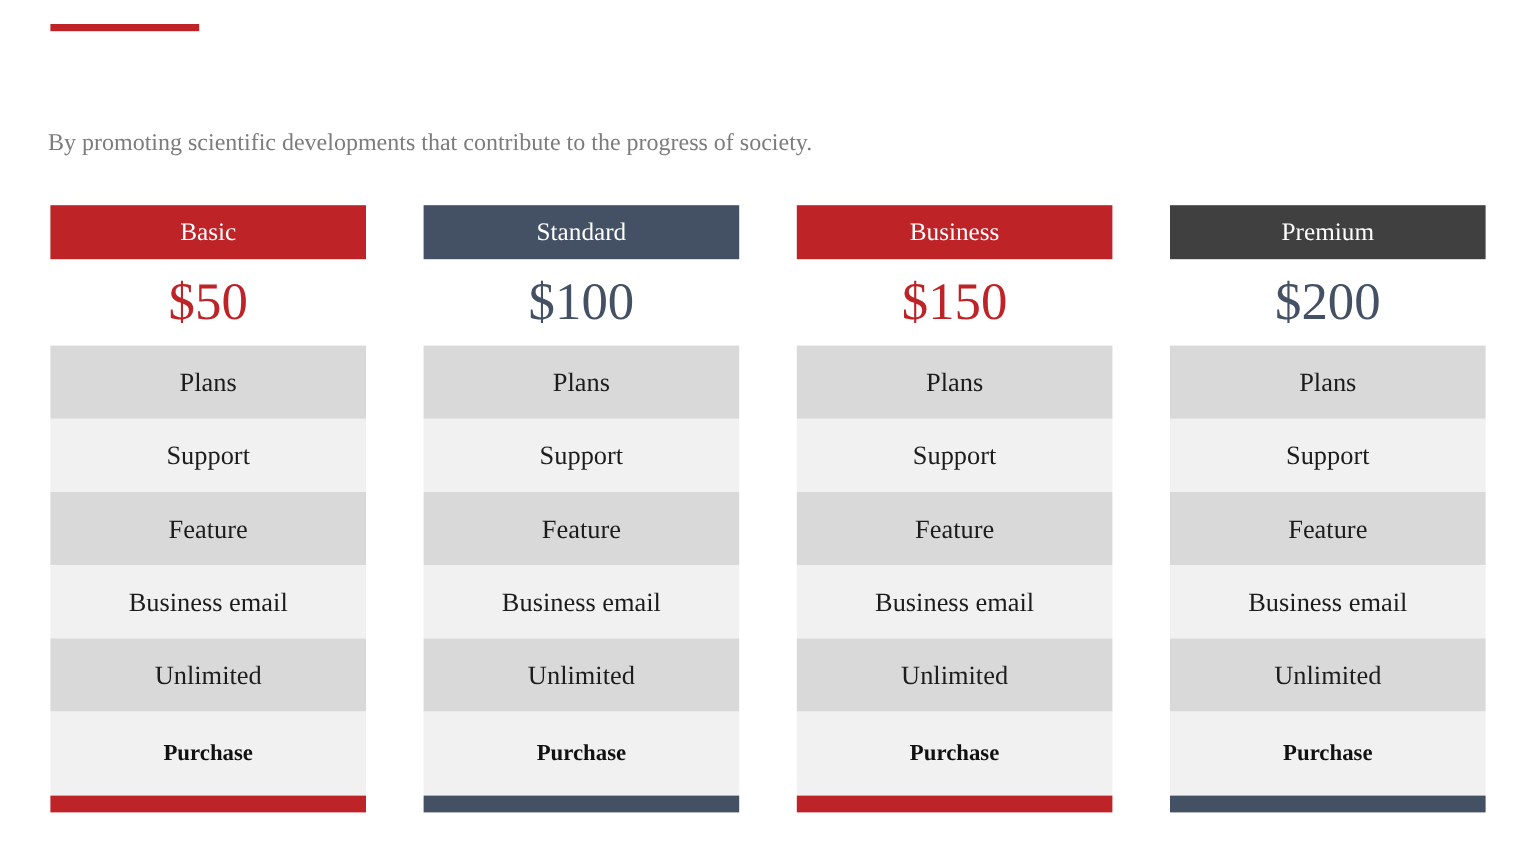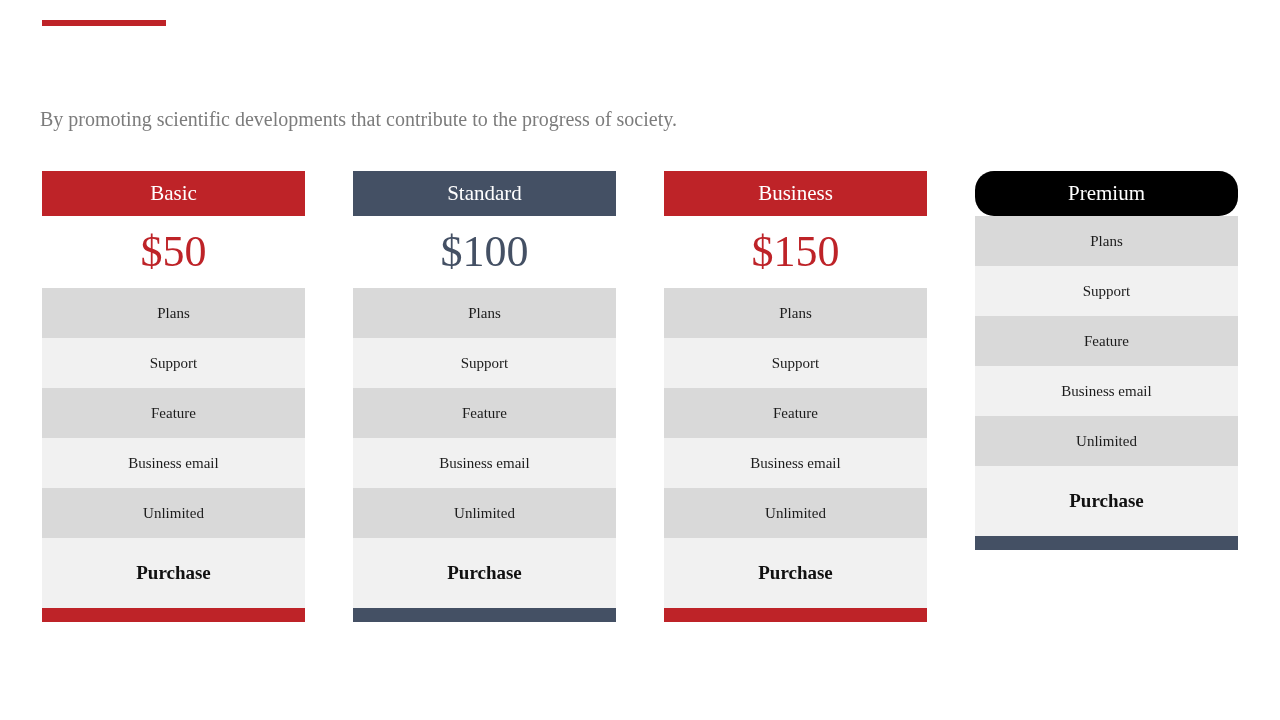--- a/index.html
+++ b/index.html
@@ -215,7 +215,7 @@
     </div>
 
     <div class="plan">
-      <div class="plan-header" style="background: #000000; border-radius: 19px;">
+      <div class="plan-header" style="background: #404040;">
         <span>Premium</span>
       </div>
       <div class="plan-features">

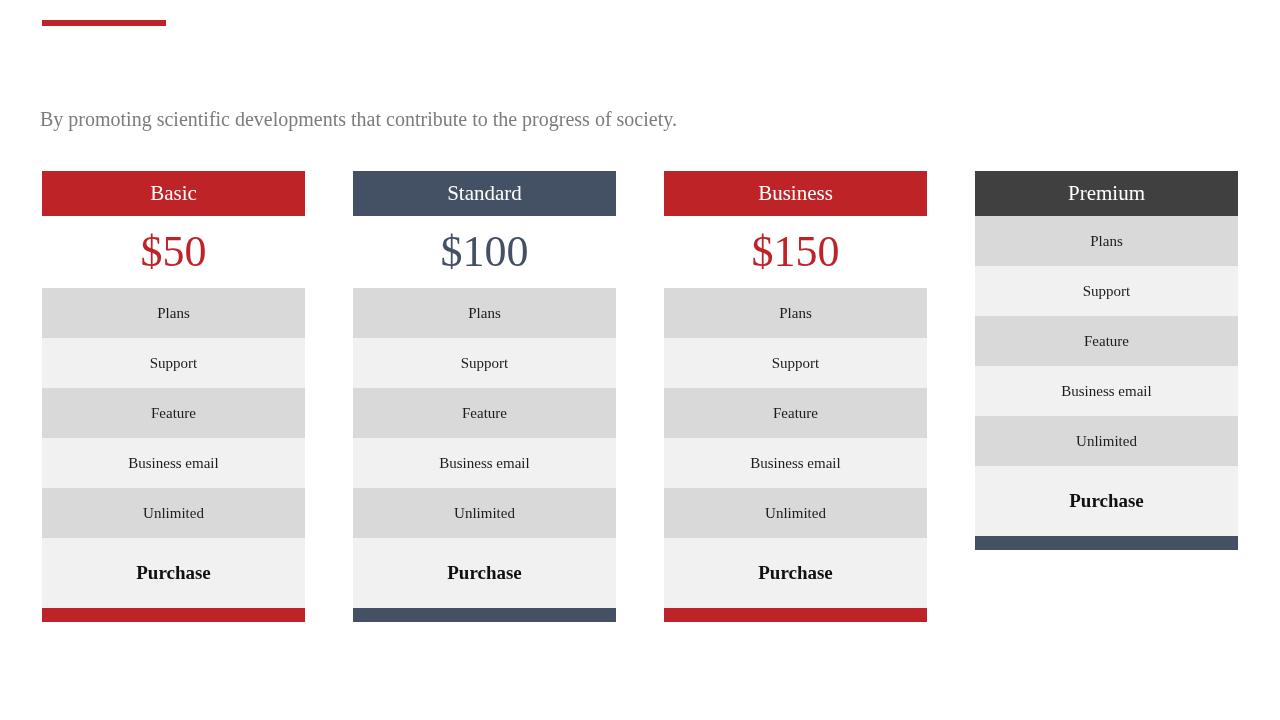--- a/index.html
+++ b/index.html
@@ -218,6 +218,9 @@
       <div class="plan-header" style="background: #404040;">
         <span>Premium</span>
       </div>
+      <div class="plan-price" style="color: rgb(68, 80, 100);">
+        <span>$200</span>
+      </div>
       <div class="plan-features">
         <div class="feature-row shade-a" style="background: rgb(217, 217, 217);">
           <span>Plans</span>

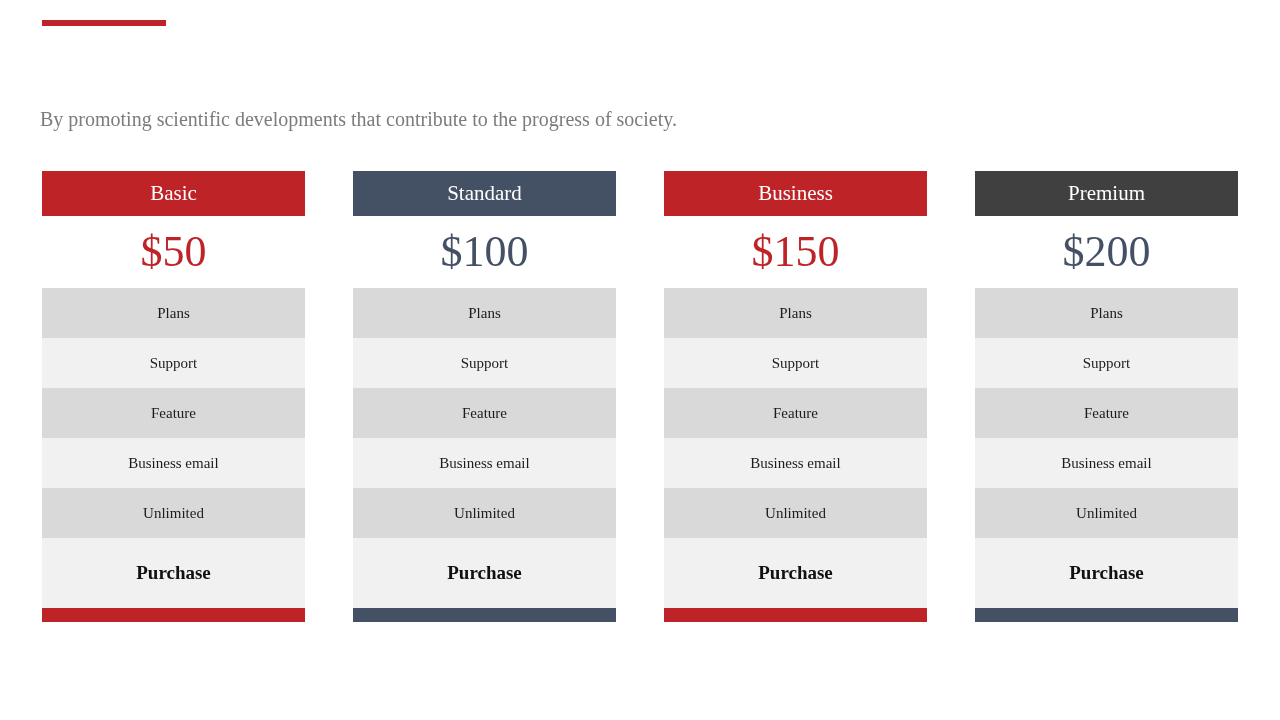--- a/index.html
+++ b/index.html
@@ -86,11 +86,11 @@
     flex-direction: column;
   }
   .feature-row {
-    height: 50px;
-    display: flex;
-    align-items: center;
-    justify-content: center;
-    font-size: 15px;
+    height: 61px;
+    display: flex;
+    align-items: center;
+    justify-content: center;
+    font-size: 22px;
     color: #1c1c1c;
   }
   .feature-row.shade-a { background: #d9d9d9; }

